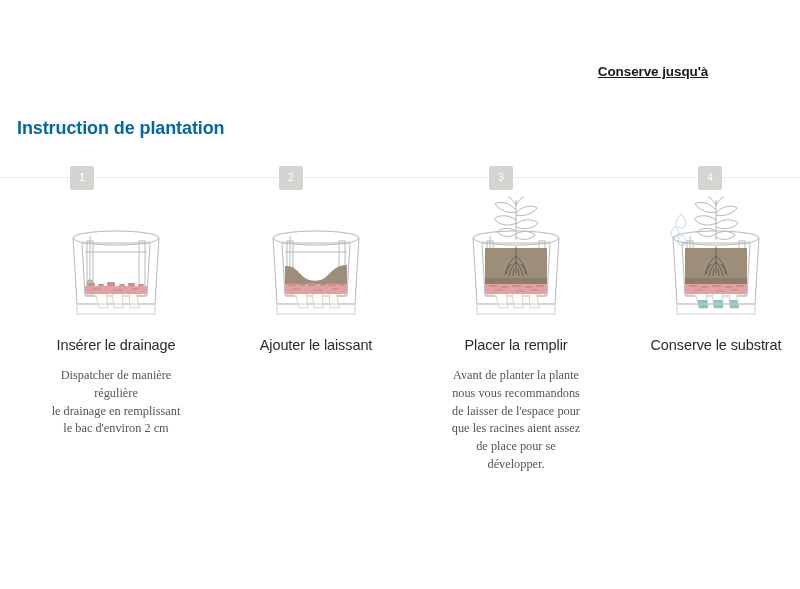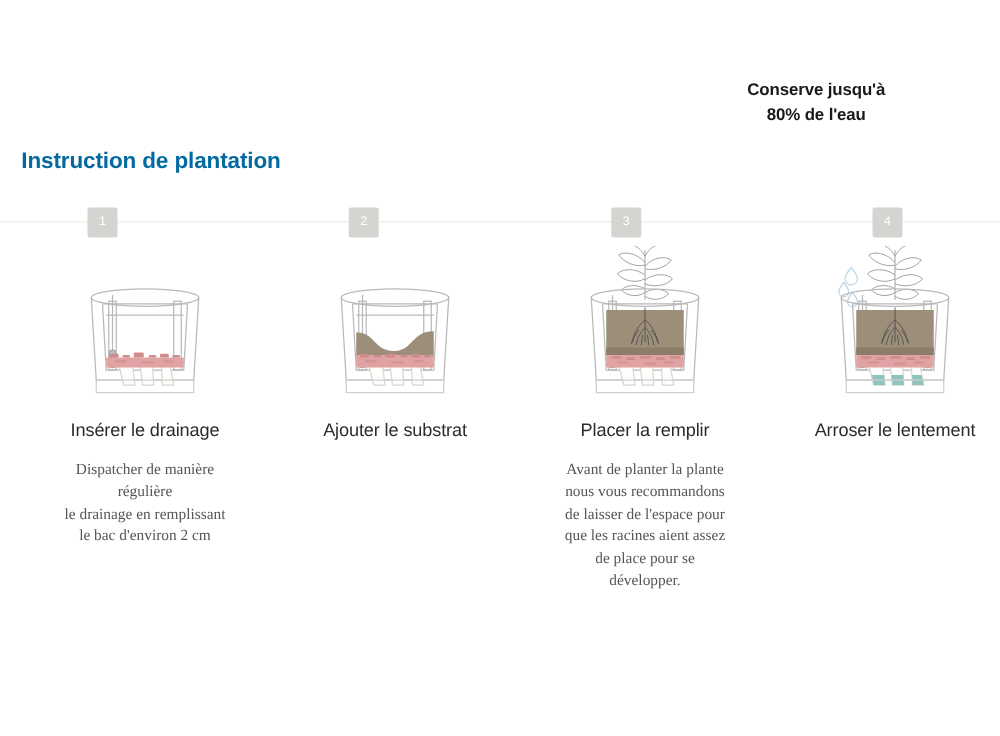--- a/index.html
+++ b/index.html
@@ -28,6 +28,7 @@
     line-height: 1.45;
     color: #1a1a1a;
     letter-spacing: -0.1px;
+    text-decoration: underline;
   }
   .claim .claim-line { display: block; }
 

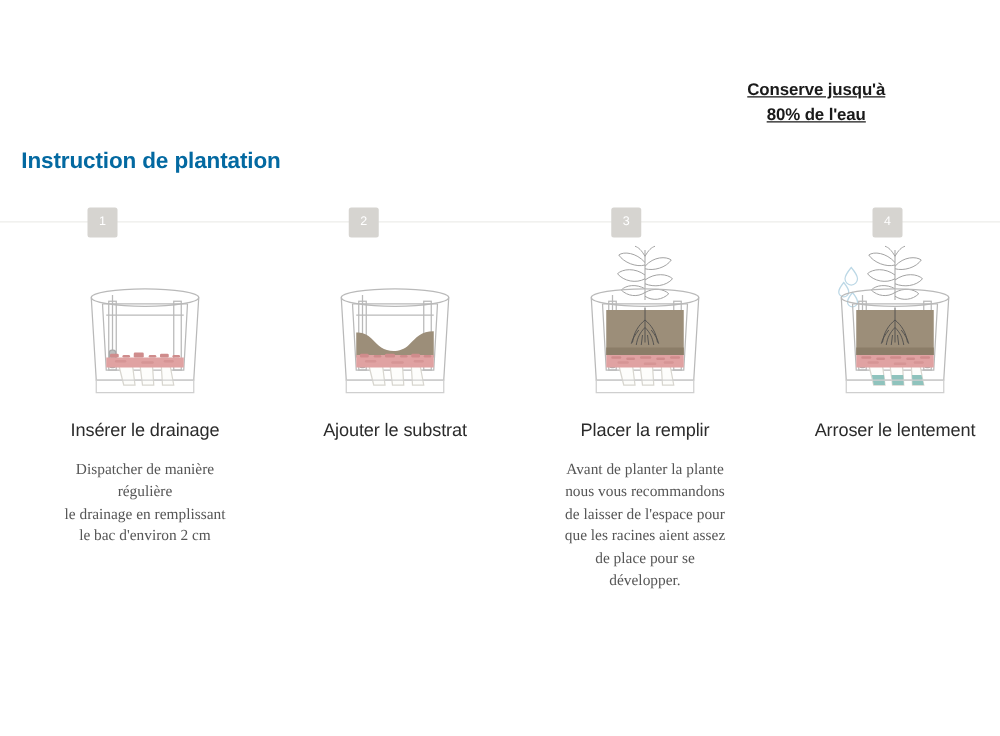--- a/index.html
+++ b/index.html
@@ -120,7 +120,6 @@
 
 <div class="claim">
   <span class="claim-line">Conserve jusqu'à</span>
-  <span class="claim-line">80% de l'eau</span>
 </div>
 
 <div class="page-title">Instruction de plantation</div>

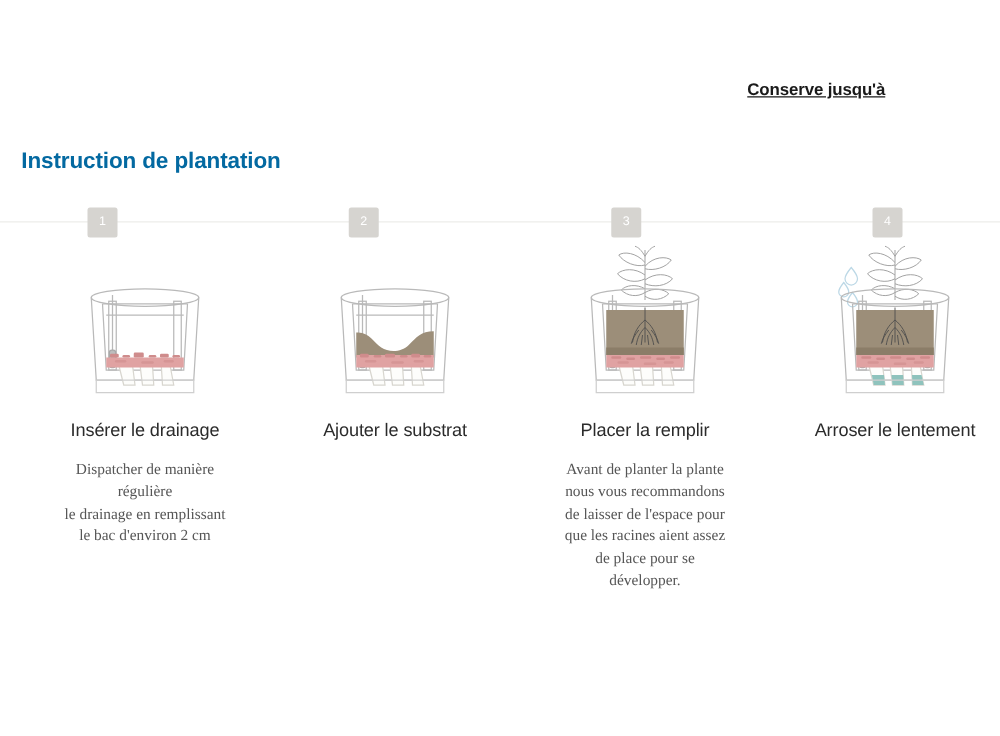--- a/index.html
+++ b/index.html
@@ -222,7 +222,7 @@
         <path d="M26 108 L104 108 L104 118 L26 118 Z" fill="none" stroke="#cfcfcf" stroke-width="1"></path>
       </svg>
     </div>
-    <div class="col-title">Ajouter le substrat</div>
+    <div class="col-title">Ajouter le laissant</div>
   </div>
 
   <div class="col">

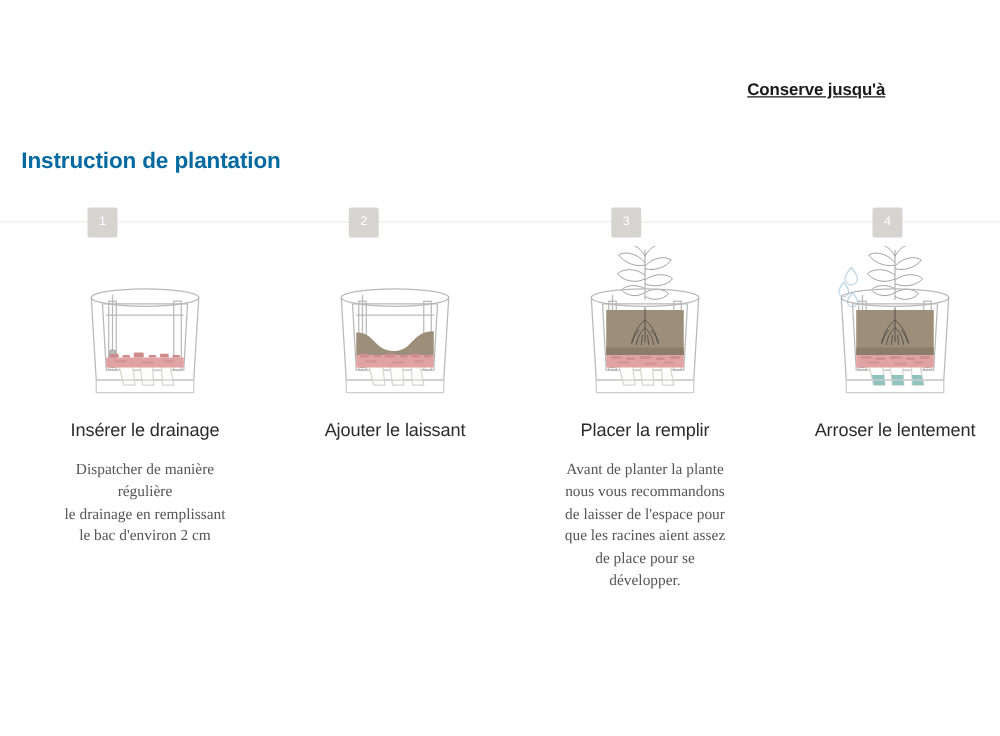--- a/index.html
+++ b/index.html
@@ -369,7 +369,7 @@
         <path d="M26 108 L104 108 L104 118 L26 118 Z" fill="none" stroke="#cfcfcf" stroke-width="1"></path>
       </svg>
     </div>
-    <div class="col-title">Arroser le lentement</div>
+    <div class="col-title">Conserve le substrat</div>
   </div>
 
 </div>

